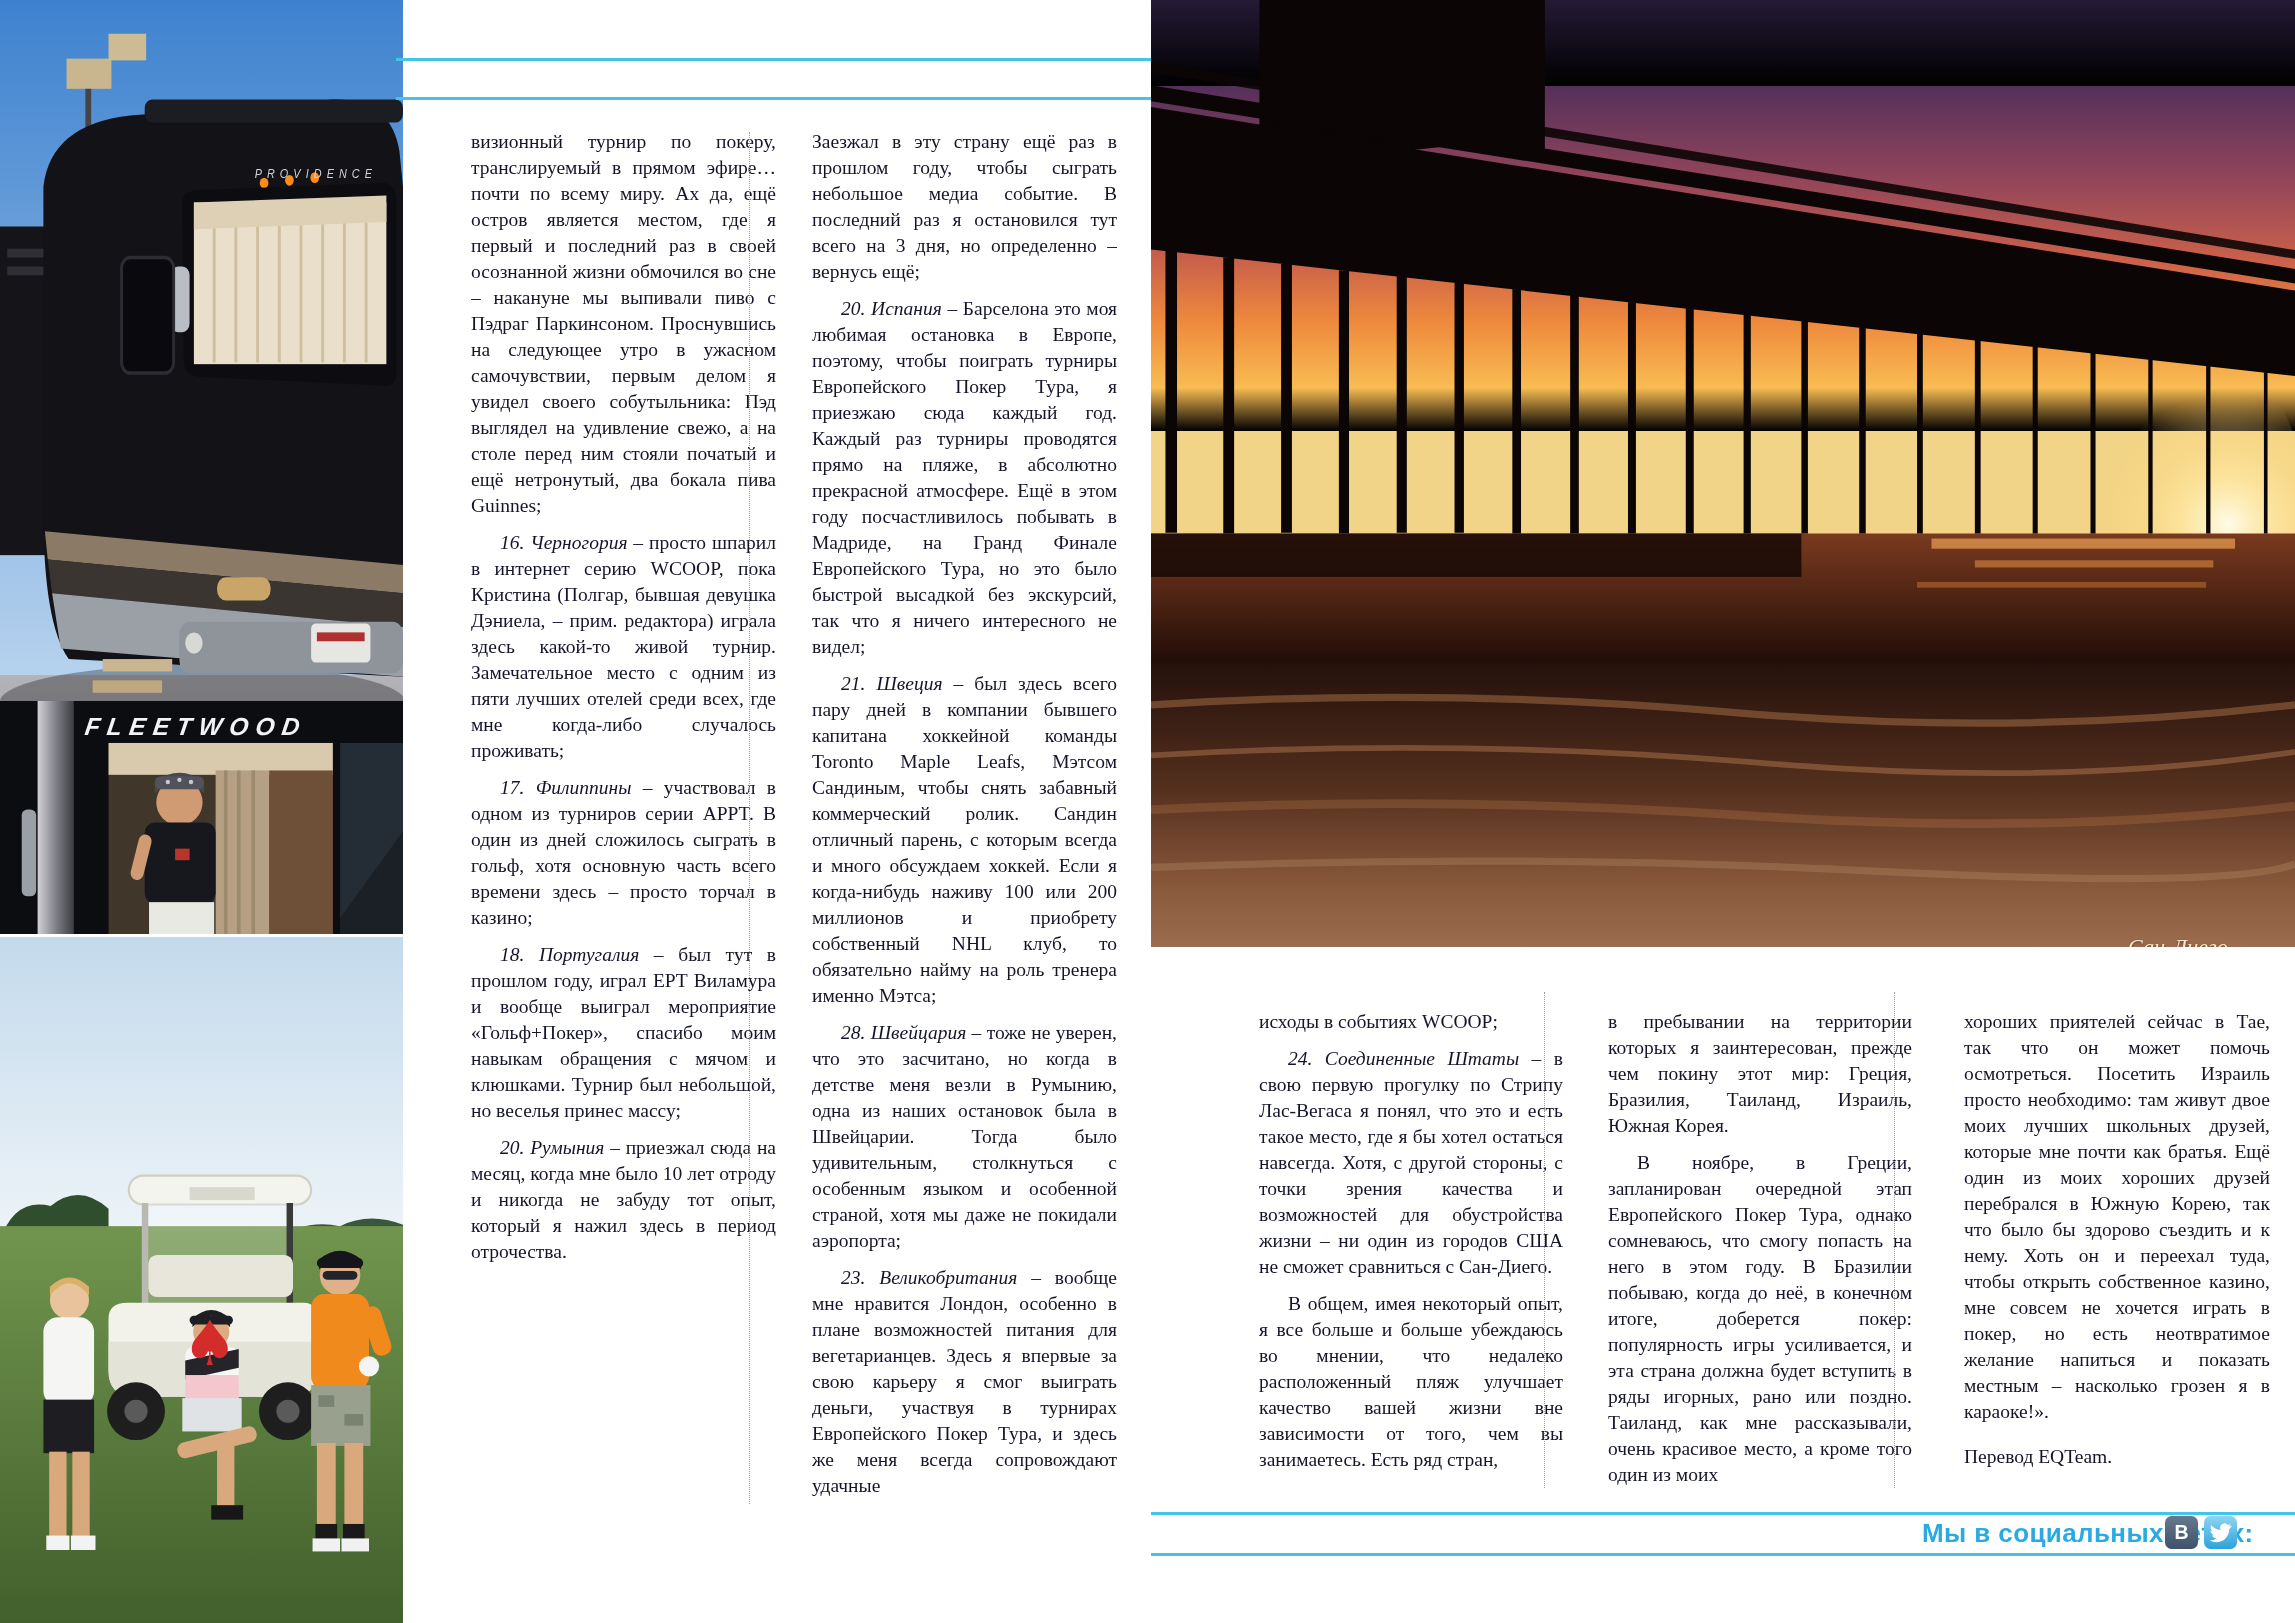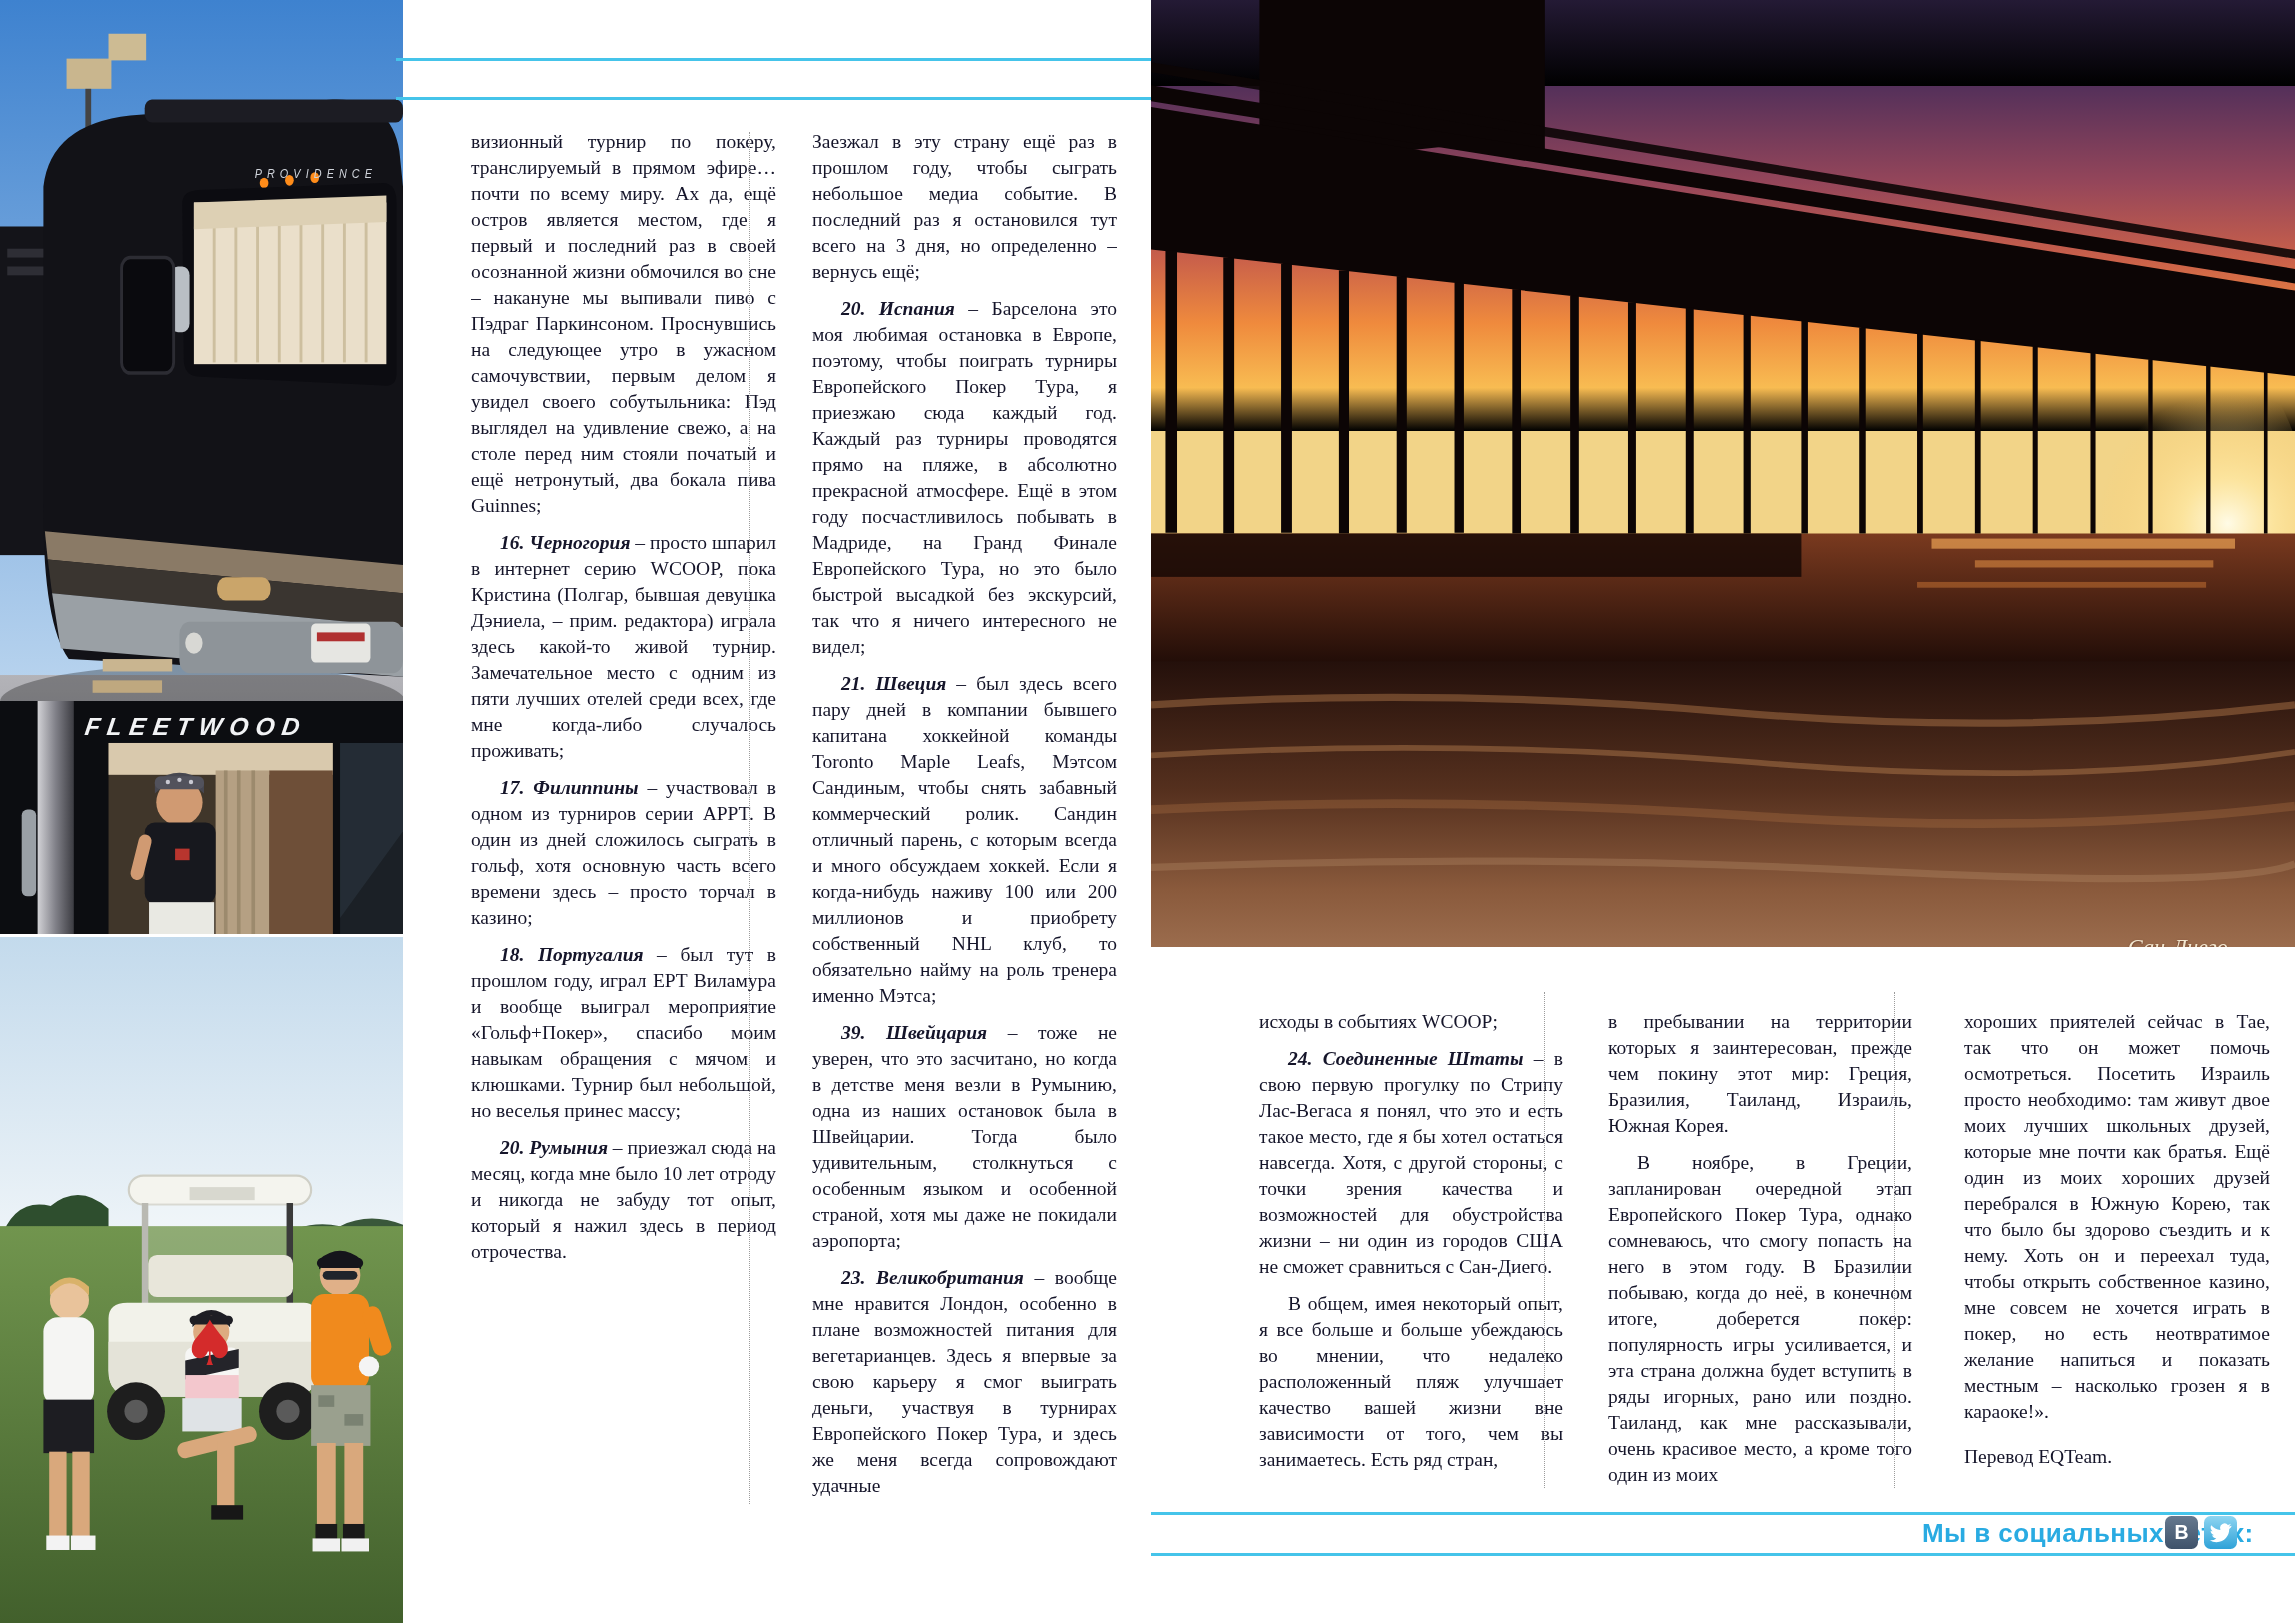--- a/index.html
+++ b/index.html
@@ -10,7 +10,7 @@
   .para{margin:0 0 11px 0;text-indent:0;}
   .para.ind{text-indent:29px;}
   .para.it{margin-top:19px;}
-  .lead{font-weight:bold;font-style:italic;}
+  .lead{font-weight:normal;font-style:italic;}
   
   .vdiv{position:absolute;width:0;border-left:1.4px dotted #9b9b9b;}
   

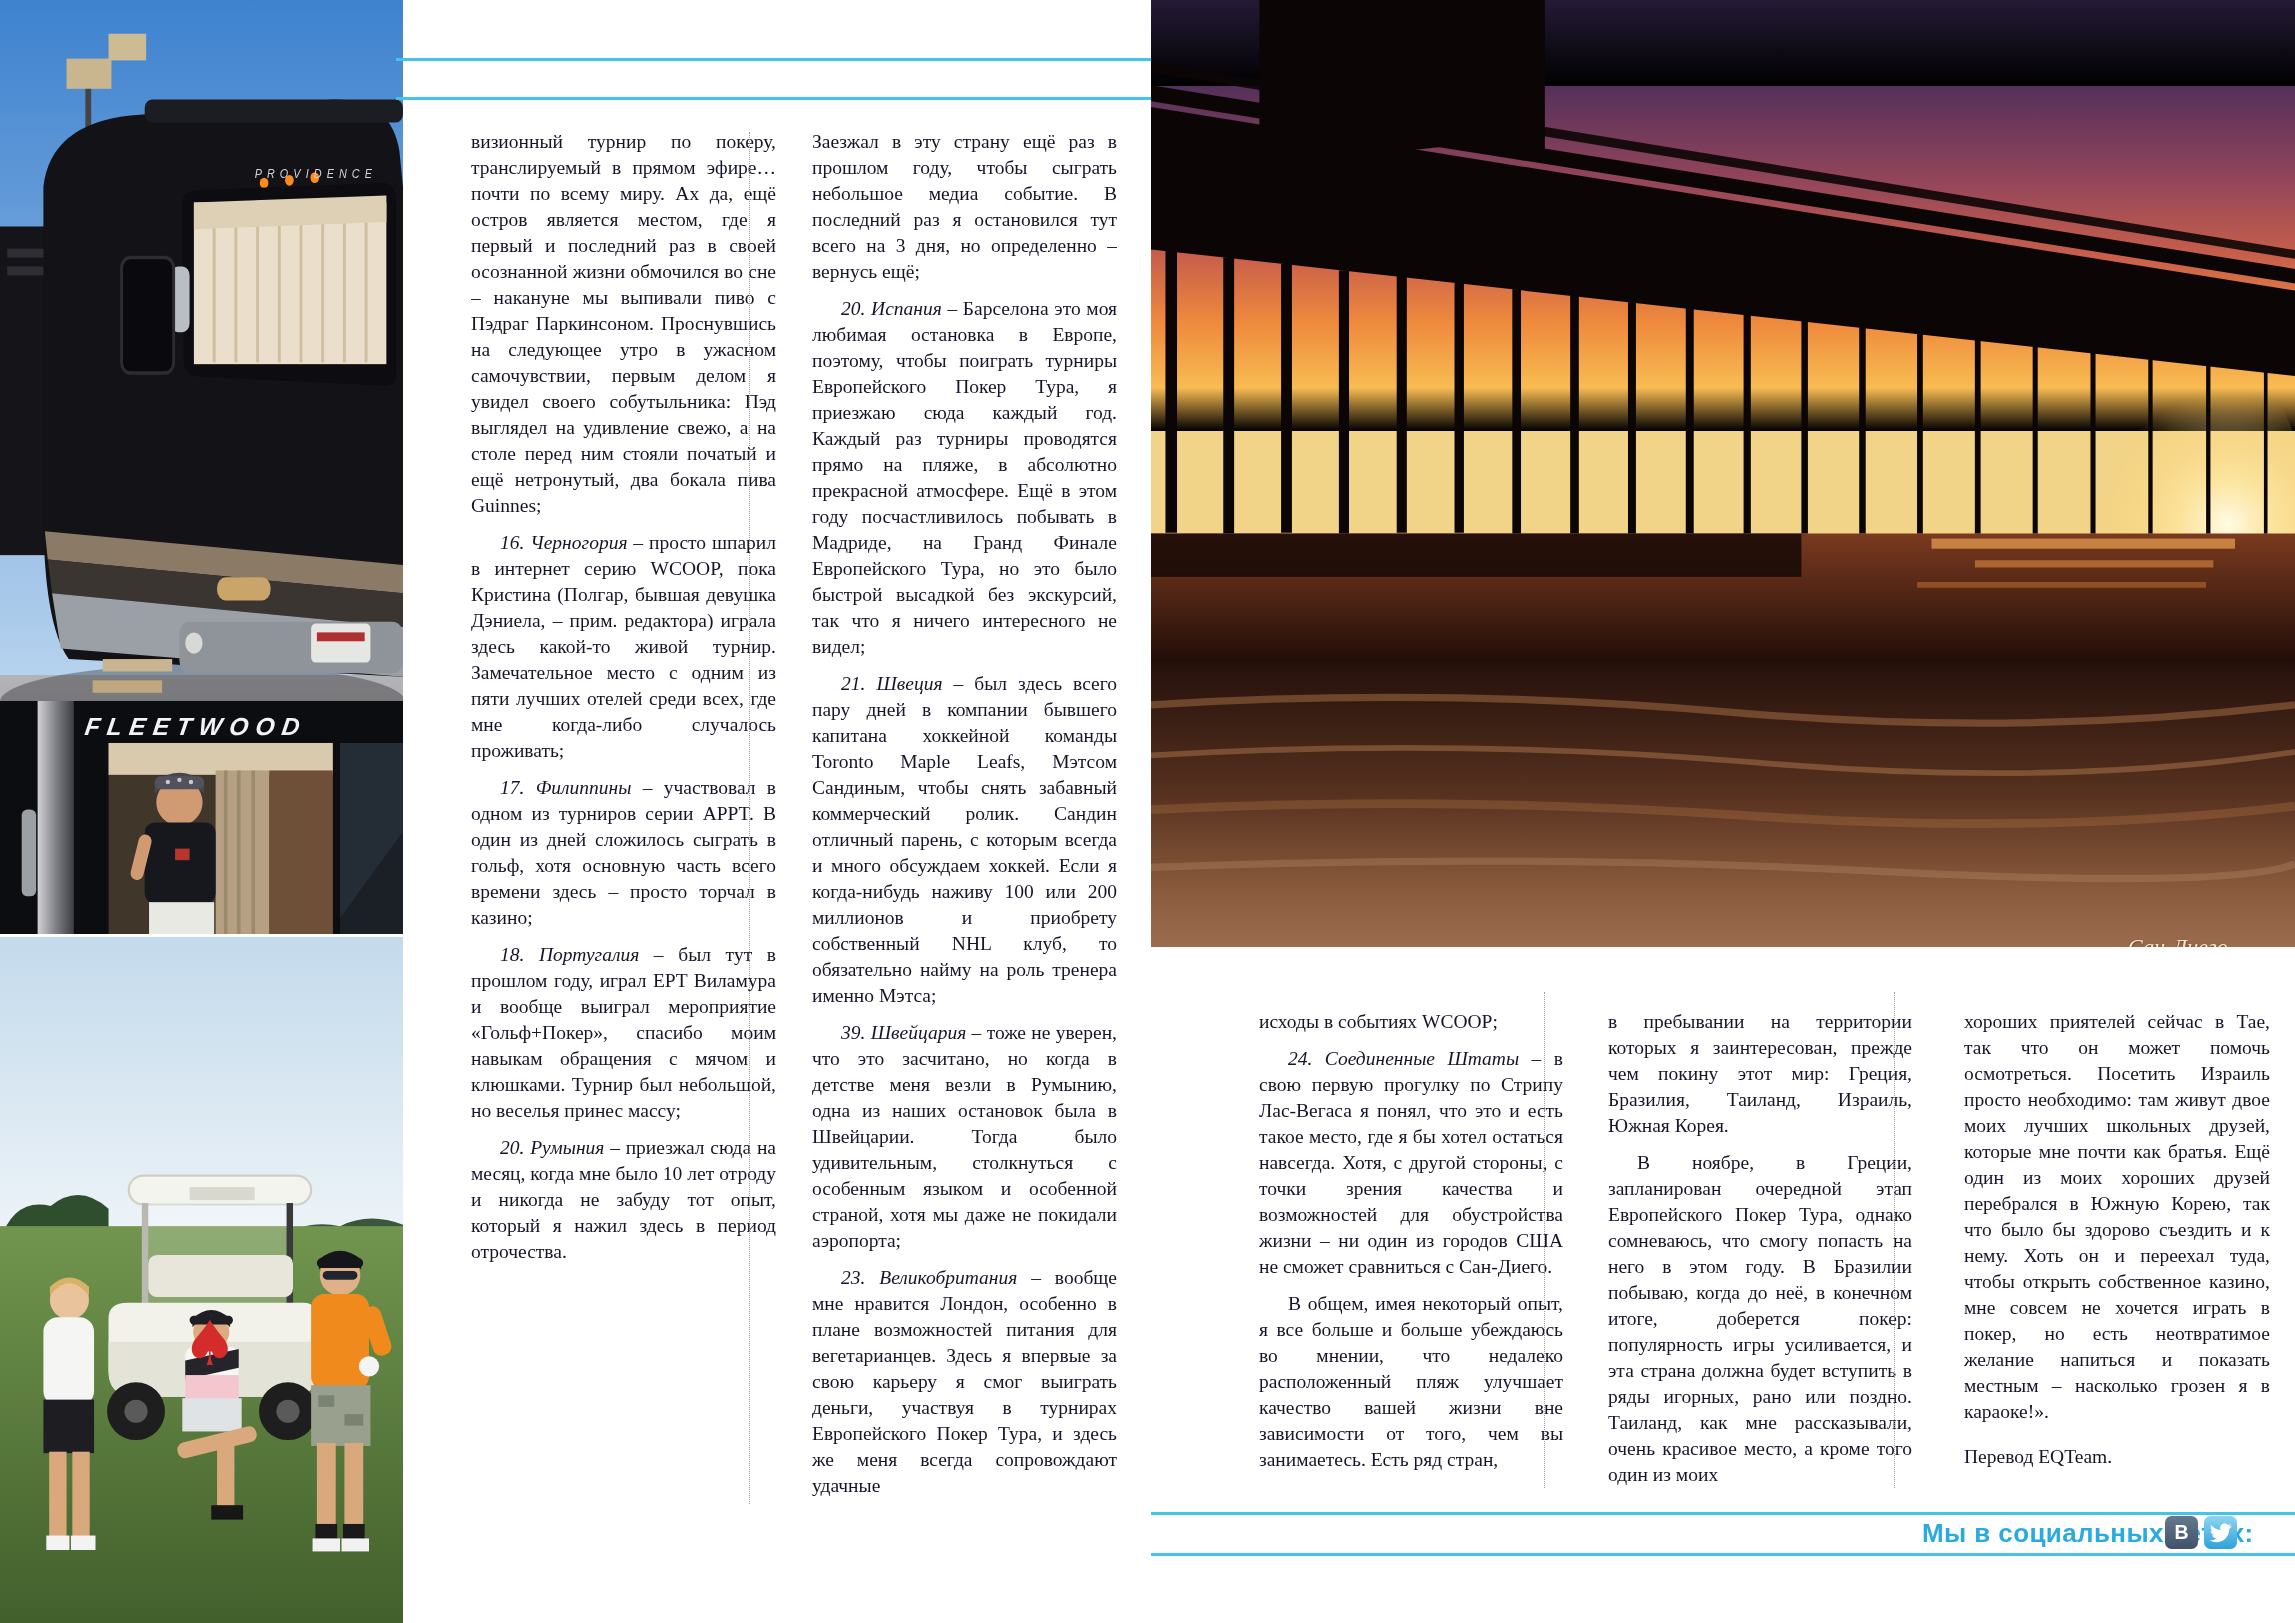--- a/index.html
+++ b/index.html
@@ -302,7 +302,7 @@
       <p class="para">Заезжал в эту страну ещё раз в прошлом году, чтобы сыграть небольшое медиа событие. В последний раз я остановился тут всего на 3 дня, но определенно – вернусь ещё;</p>
       <p class="para ind"><b class="lead">20. Испания</b> – Барселона это моя любимая остановка в Европе, поэтому, чтобы поиграть турниры Европейского Покер Тура, я приезжаю сюда каждый год. Каждый раз турниры проводятся прямо на пляже, в абсолютно прекрасной атмосфере. Ещё в этом году посчастливилось побывать в Мадриде, на Гранд Финале Европейского Тура, но это было быстрой высадкой без экскурсий, так что я ничего интересного не видел;</p>
       <p class="para ind"><b class="lead">21. Швеция</b> – был здесь всего пару дней в компании бывшего капитана хоккейной команды Toronto Maple Leafs, Мэтсом Сандиным, чтобы снять забавный коммерческий ролик. Сандин отличный парень, с которым всегда и много обсуждаем хоккей. Если я когда-нибудь наживу 100 или 200 миллионов и приобрету собственный NHL клуб, то обязательно найму на роль тренера именно Мэтса;</p>
-      <p class="para ind"><b class="lead">39. Швейцария</b> – тоже не уверен, что это засчитано, но когда в детстве меня везли в Румынию, одна из наших остановок была в Швейцарии. Тогда было удивительным, столкнуться с особенным языком и особенной страной, хотя мы даже не покидали аэропорта;</p>
+      <p class="para ind"><b class="lead">28. Швейцария</b> – тоже не уверен, что это засчитано, но когда в детстве меня везли в Румынию, одна из наших остановок была в Швейцарии. Тогда было удивительным, столкнуться с особенным языком и особенной страной, хотя мы даже не покидали аэропорта;</p>
       <p class="para ind"><b class="lead">23. Великобритания</b> – вообще мне нравится Лондон, особенно в плане возможностей питания для вегетарианцев. Здесь я впервые за свою карьеру я смог выиграть деньги, участвуя в турнирах Европейского Покер Тура, и здесь же меня всегда сопровождают удачные</p>
     </div>
 

